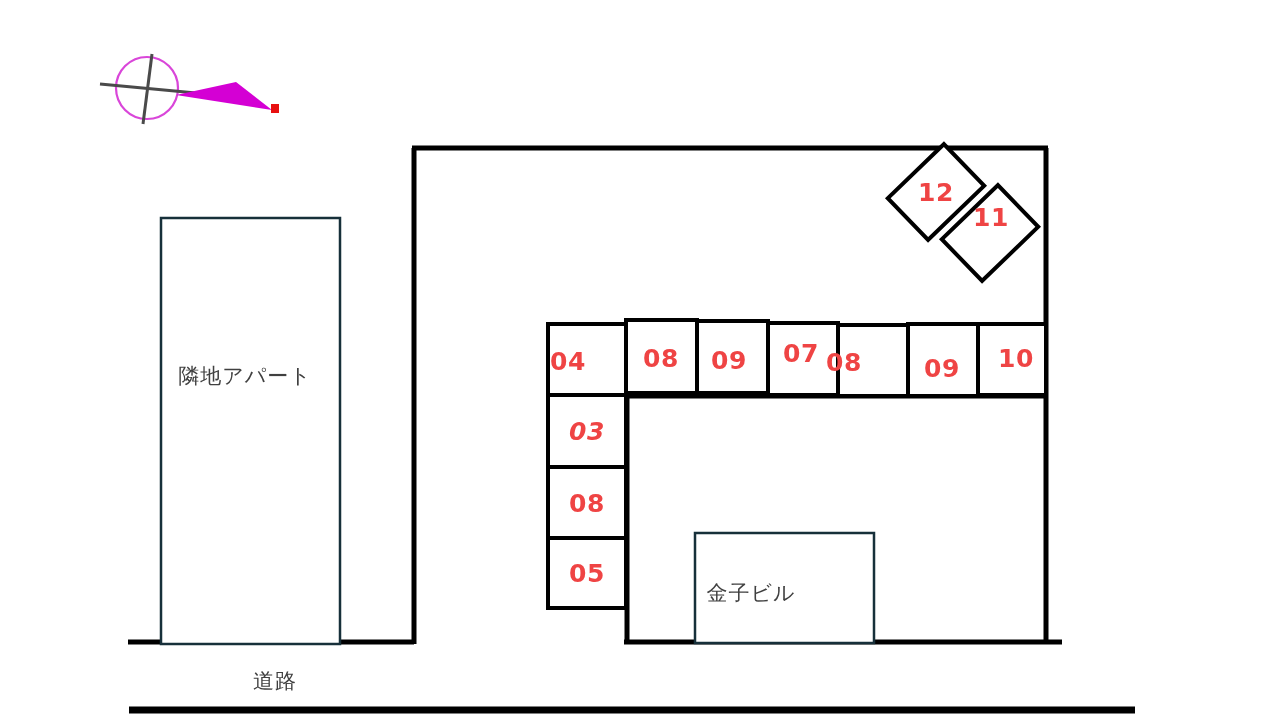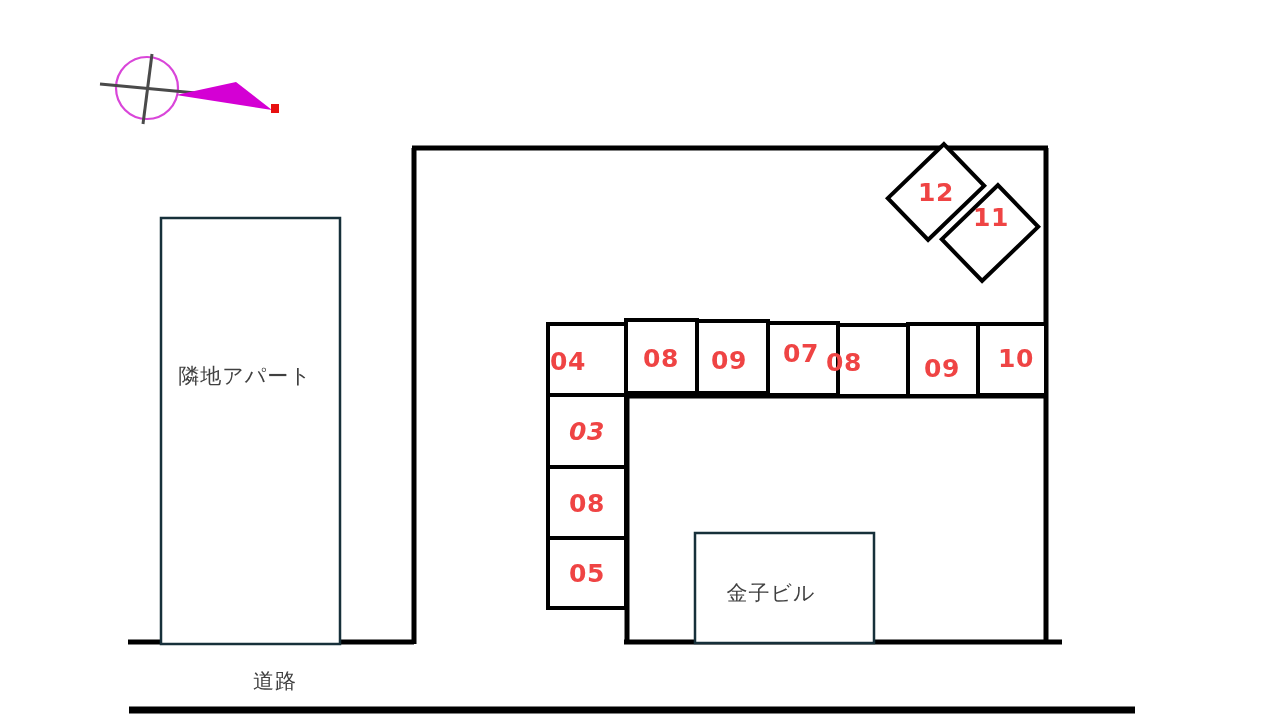--- a/index.html
+++ b/index.html
@@ -113,7 +113,7 @@
 
   <div class="label label-jp centered" style="left:245px; top:376px;">隣地アパート</div>
 
-  <div class="label label-jp centered" style="left:771px; top:593px;">金子ビル</div>
+  <div class="label label-jp centered" style="left:751px; top:593px;">金子ビル</div>
 
   <div class="label label-jp centered" style="left:275px; top:681px;">道路</div>
 

